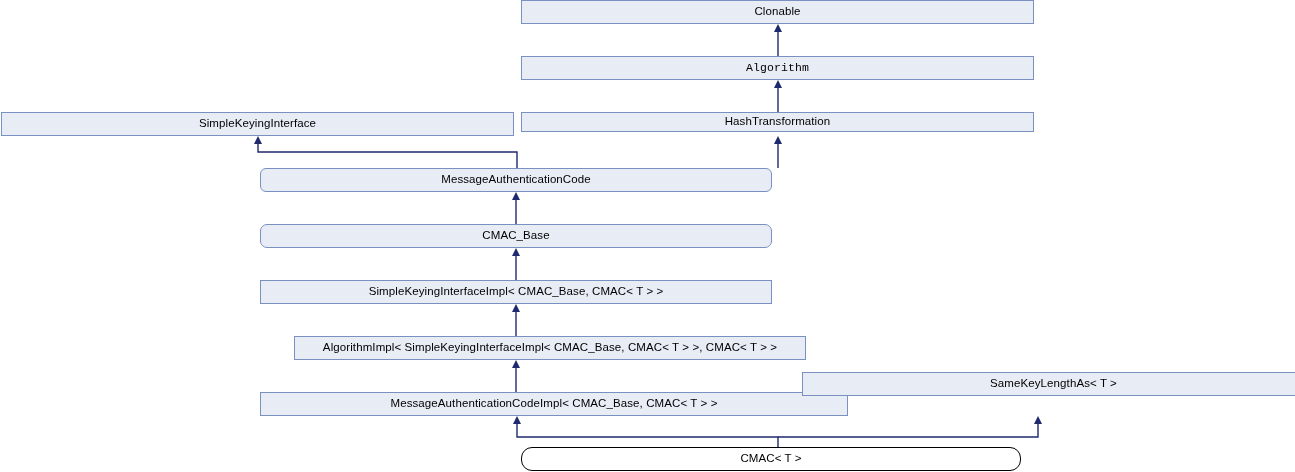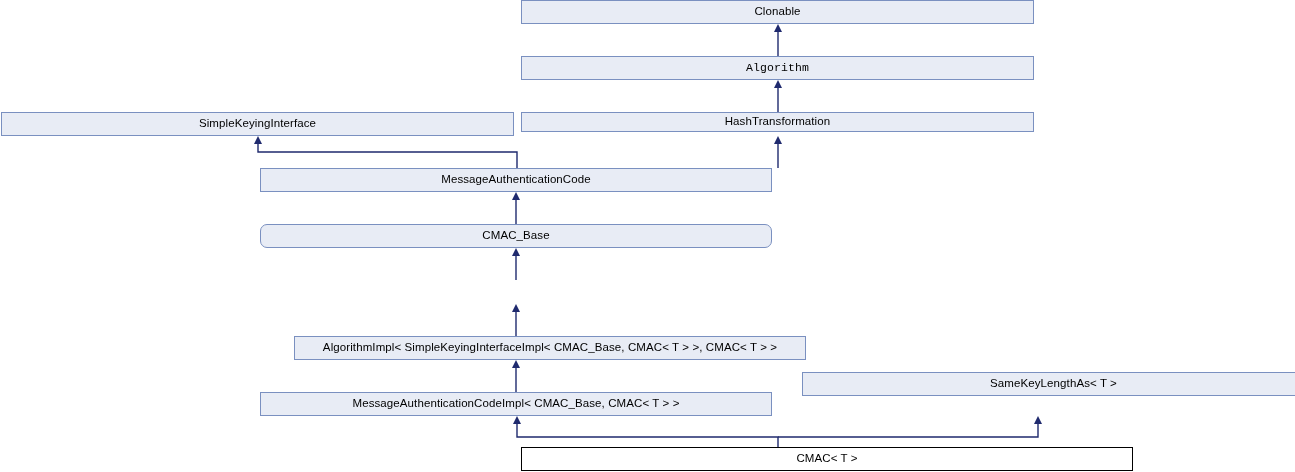--- a/index.html
+++ b/index.html
@@ -129,7 +129,7 @@
     <span class="label">HashTransformation</span>
   </div>
 
-  <div class="node" style="left:260px; top:168px; width:512px; height:24px;">
+  <div class="node" style="left:260px; top:168px; width:512px; height:24px;border-radius:6px;">
     <span class="label">MessageAuthenticationCode</span>
   </div>
 

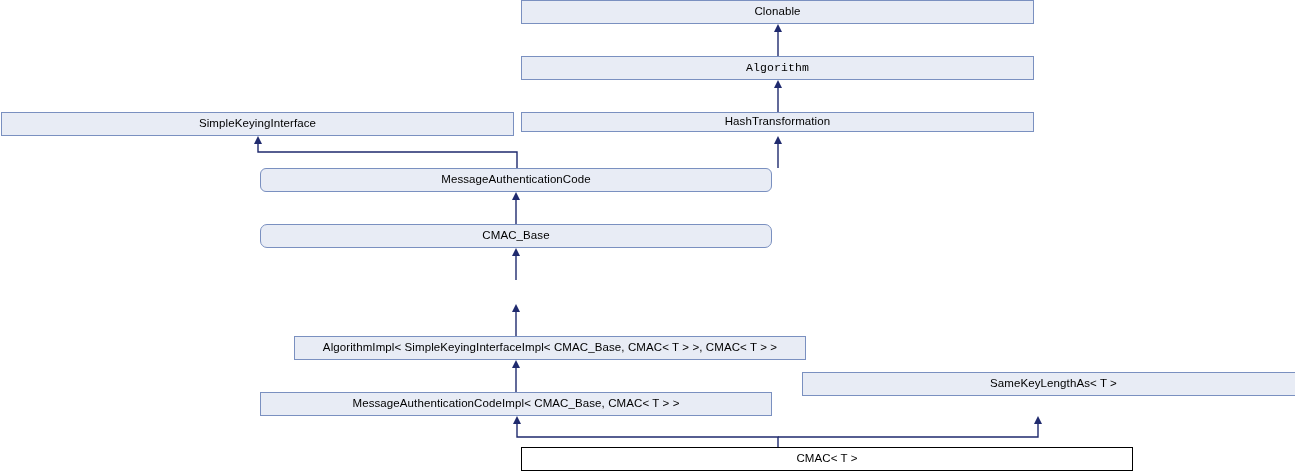--- a/index.html
+++ b/index.html
@@ -137,6 +137,9 @@
     <span class="label">CMAC_Base</span>
   </div>
 
+  <div class="node" style="left:260px; top:280px; width:512px; height:24px;">
+    <span class="label">SimpleKeyingInterfaceImpl&lt; CMAC_Base, CMAC&lt; T &gt; &gt;</span>
+  </div>
 
   <div class="node" style="left:260px; top:336px; width:512px; height:24px;margin-left:34px;">
     <span class="label">AlgorithmImpl&lt; SimpleKeyingInterfaceImpl&lt; CMAC_Base, CMAC&lt; T &gt; &gt;, CMAC&lt; T &gt; &gt;</span>

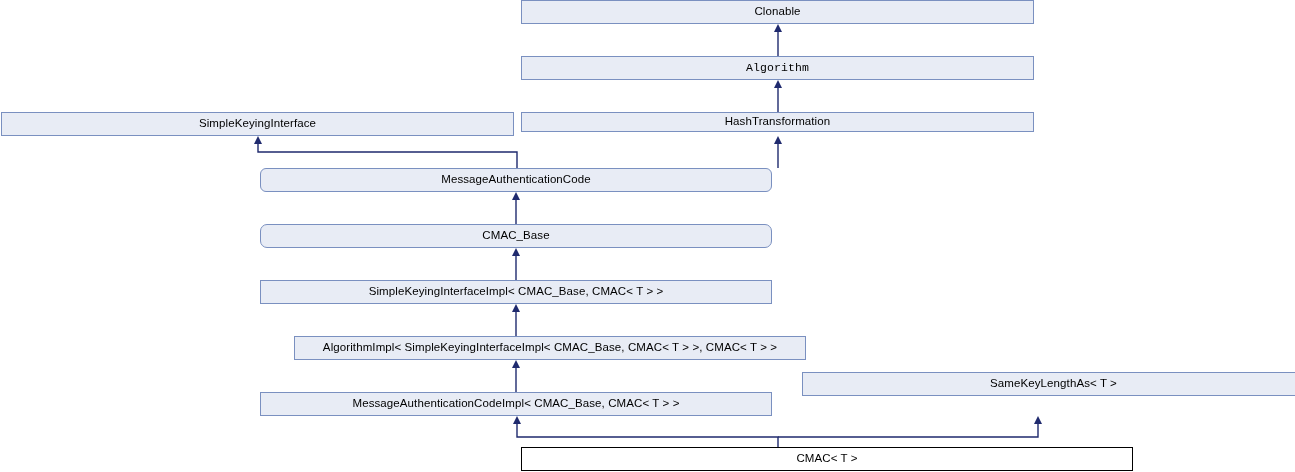--- a/index.html
+++ b/index.html
@@ -145,7 +145,7 @@
     <span class="label">AlgorithmImpl&lt; SimpleKeyingInterfaceImpl&lt; CMAC_Base, CMAC&lt; T &gt; &gt;, CMAC&lt; T &gt; &gt;</span>
   </div>
 
-  <div class="node" style="left:260px; top:392px; width:512px; height:24px;">
+  <div class="node" style="left:260px; top:392px; width:588px; height:24px;">
     <span class="label">MessageAuthenticationCodeImpl&lt; CMAC_Base, CMAC&lt; T &gt; &gt;</span>
   </div>
 

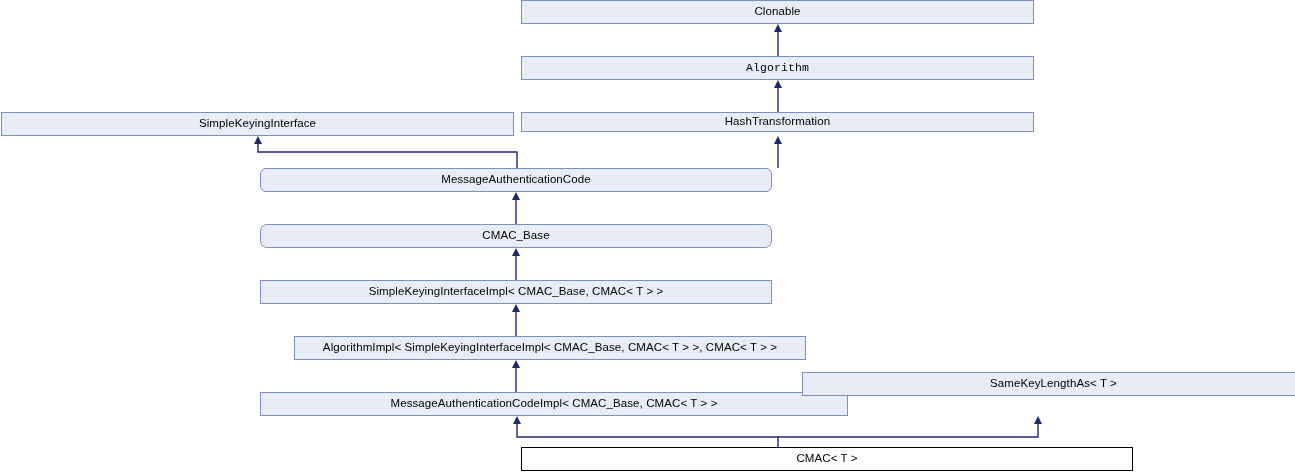--- a/index.html
+++ b/index.html
@@ -153,7 +153,7 @@
     <span class="label">SameKeyLengthAs&lt; T &gt;</span>
   </div>
 
-  <div class="node leaf" style="left:521px; top:447px; width:612px; height:24px;">
+  <div class="node leaf" style="left:521px; top:447px; width:500px; height:24px;border-radius:11px;">
     <span class="label">CMAC&lt; T &gt;</span>
   </div>
 

